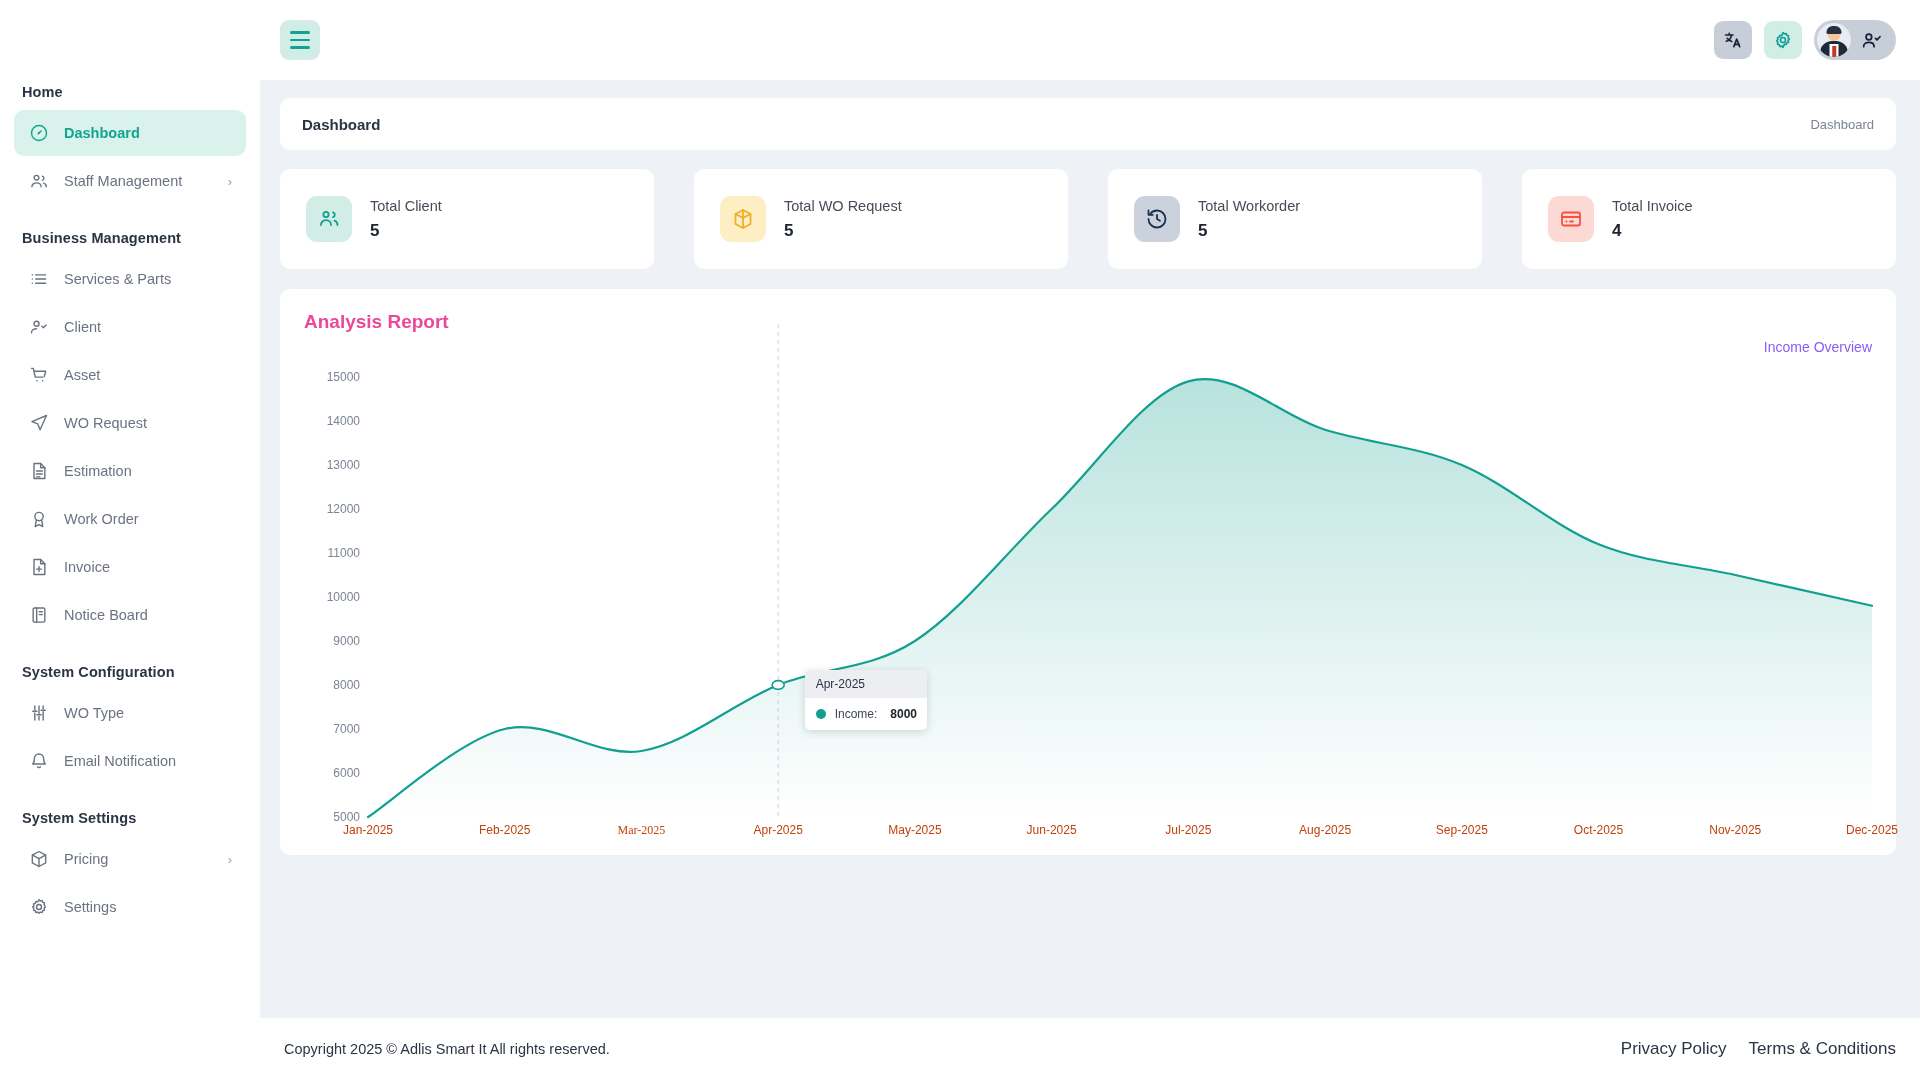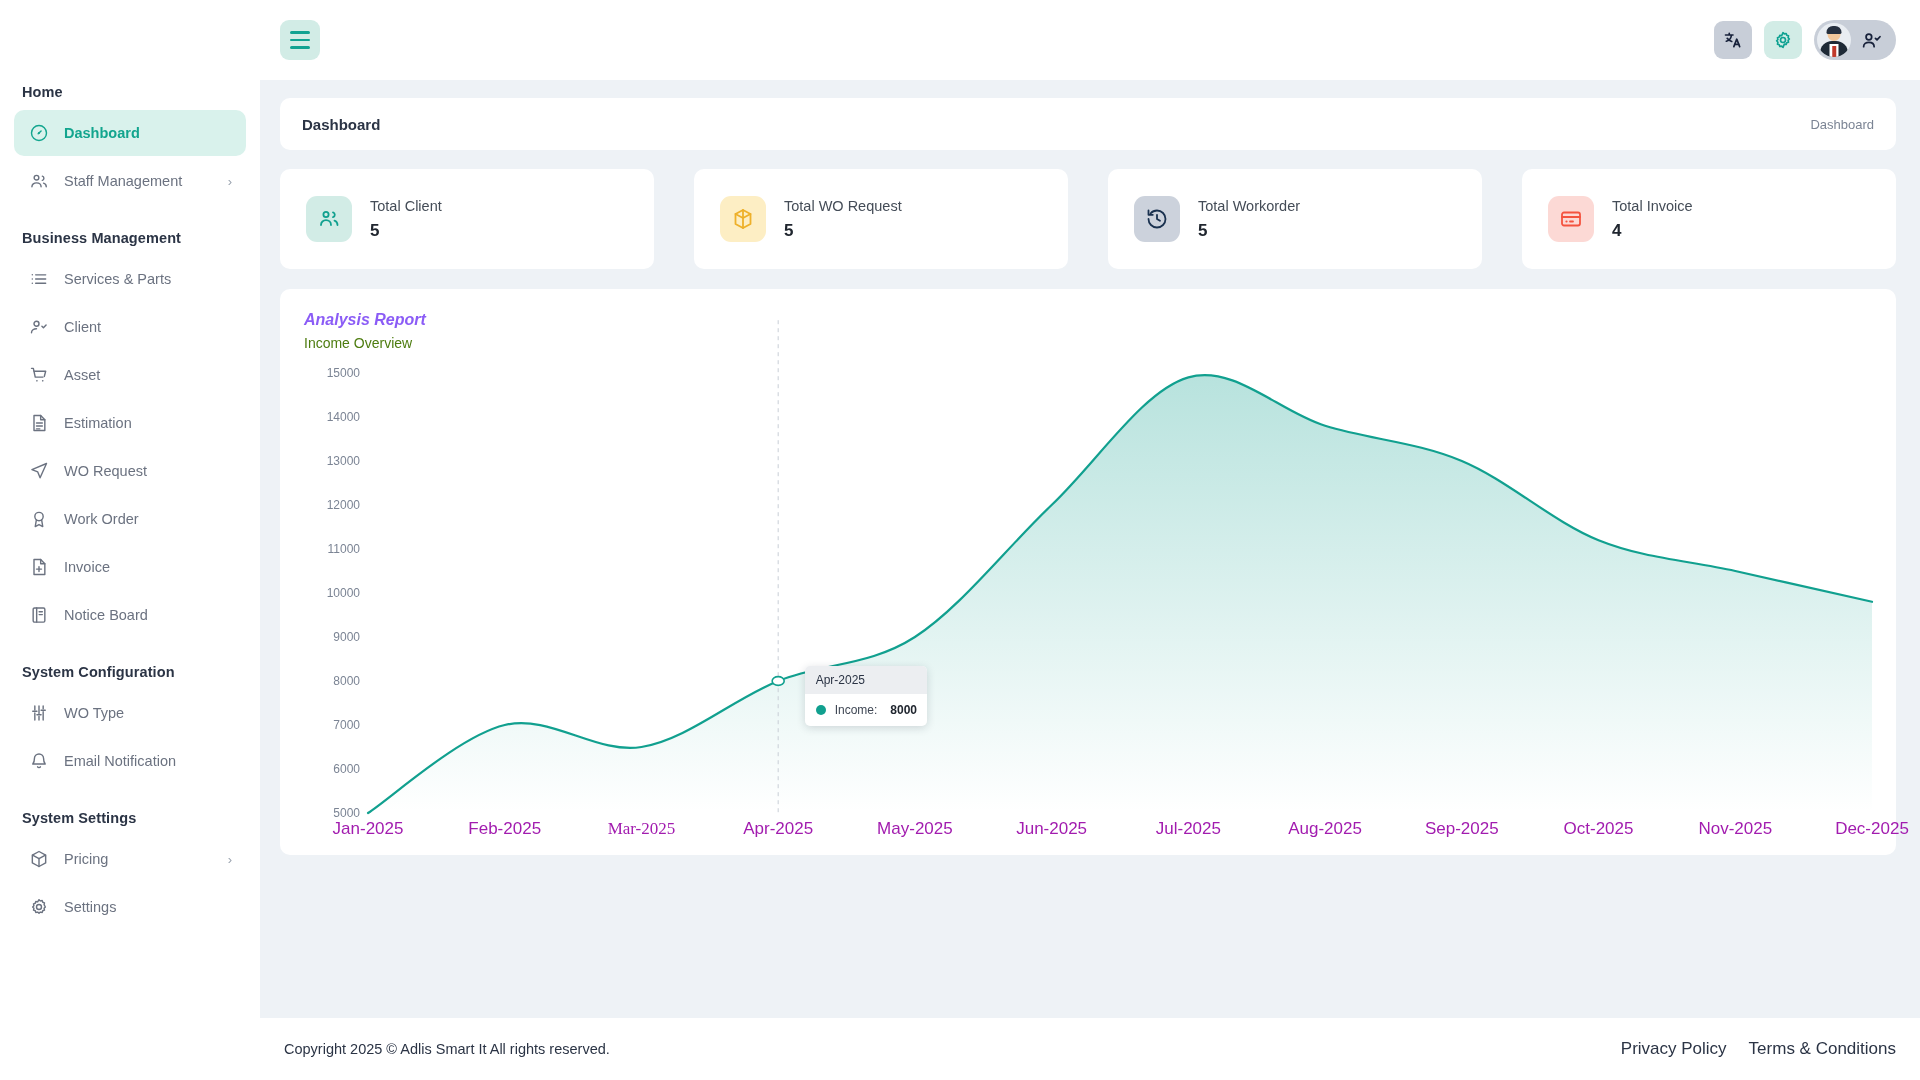--- a/index.html
+++ b/index.html
@@ -92,7 +92,7 @@
   .stat-text .val { font-size:17px; font-weight:700; color:#20262f; }
 
   .chart-panel { padding:22px 24px 24px 24px; height:566px; position:relative; }
-  .chart-title { font-size:16px; font-weight:700; color:#8b5cf6;font-style:italic; }
+  .chart-title { font-size:19px; font-weight:700; color:#ec4899; }
   .chart-sub { font-size:14px; color:#4d7c0f; margin-top:6px; }
 
   .plot { position:relative; margin-top:22px; height:440px; }

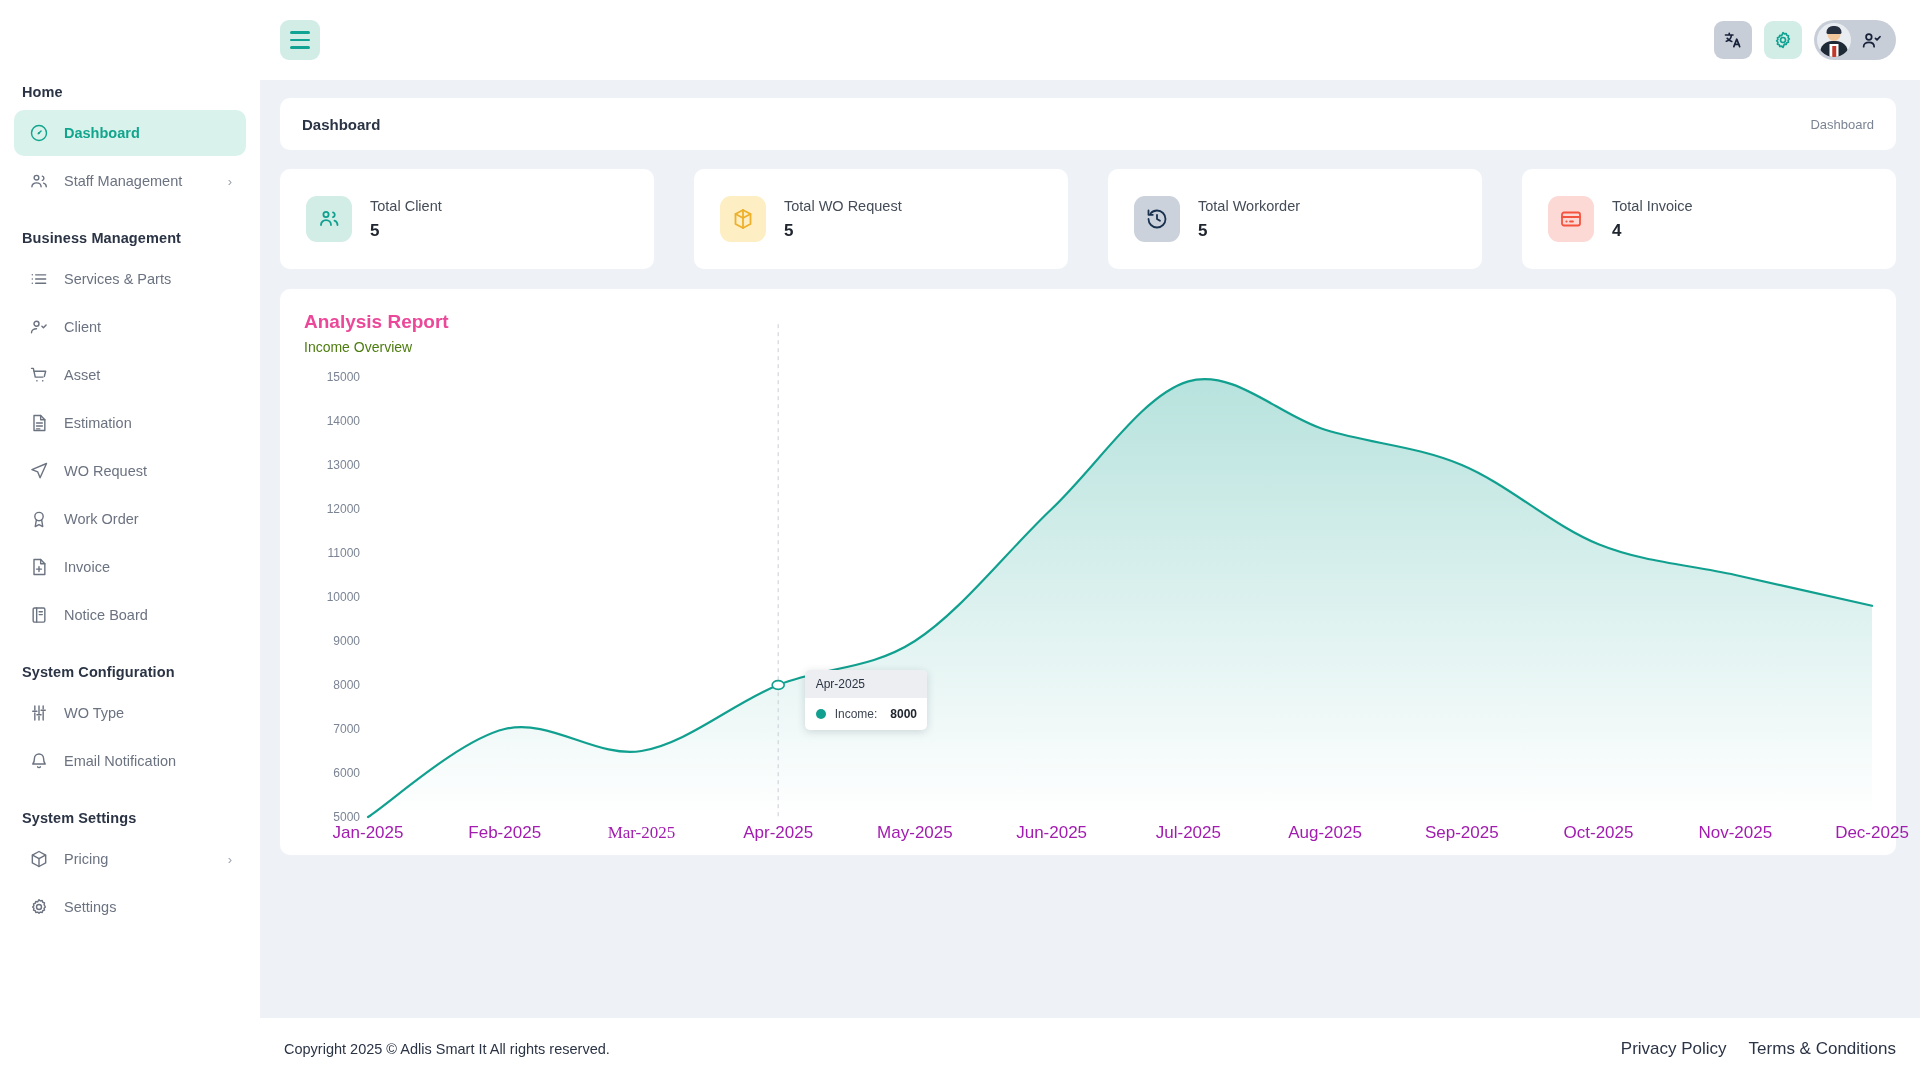--- a/index.html
+++ b/index.html
@@ -93,7 +93,7 @@
 
   .chart-panel { padding:22px 24px 24px 24px; height:566px; position:relative; }
   .chart-title { font-size:19px; font-weight:700; color:#ec4899; }
-  .chart-sub { font-size:14px; color:#4d7c0f; margin-top:6px; }
+  .chart-sub { font-size:14px; color:#8b5cf6; margin-top:6px;text-align:right; }
 
   .plot { position:relative; margin-top:22px; height:440px; }
   .ylabels { position:absolute; left:0; top:0; width:56px; height:100%; }

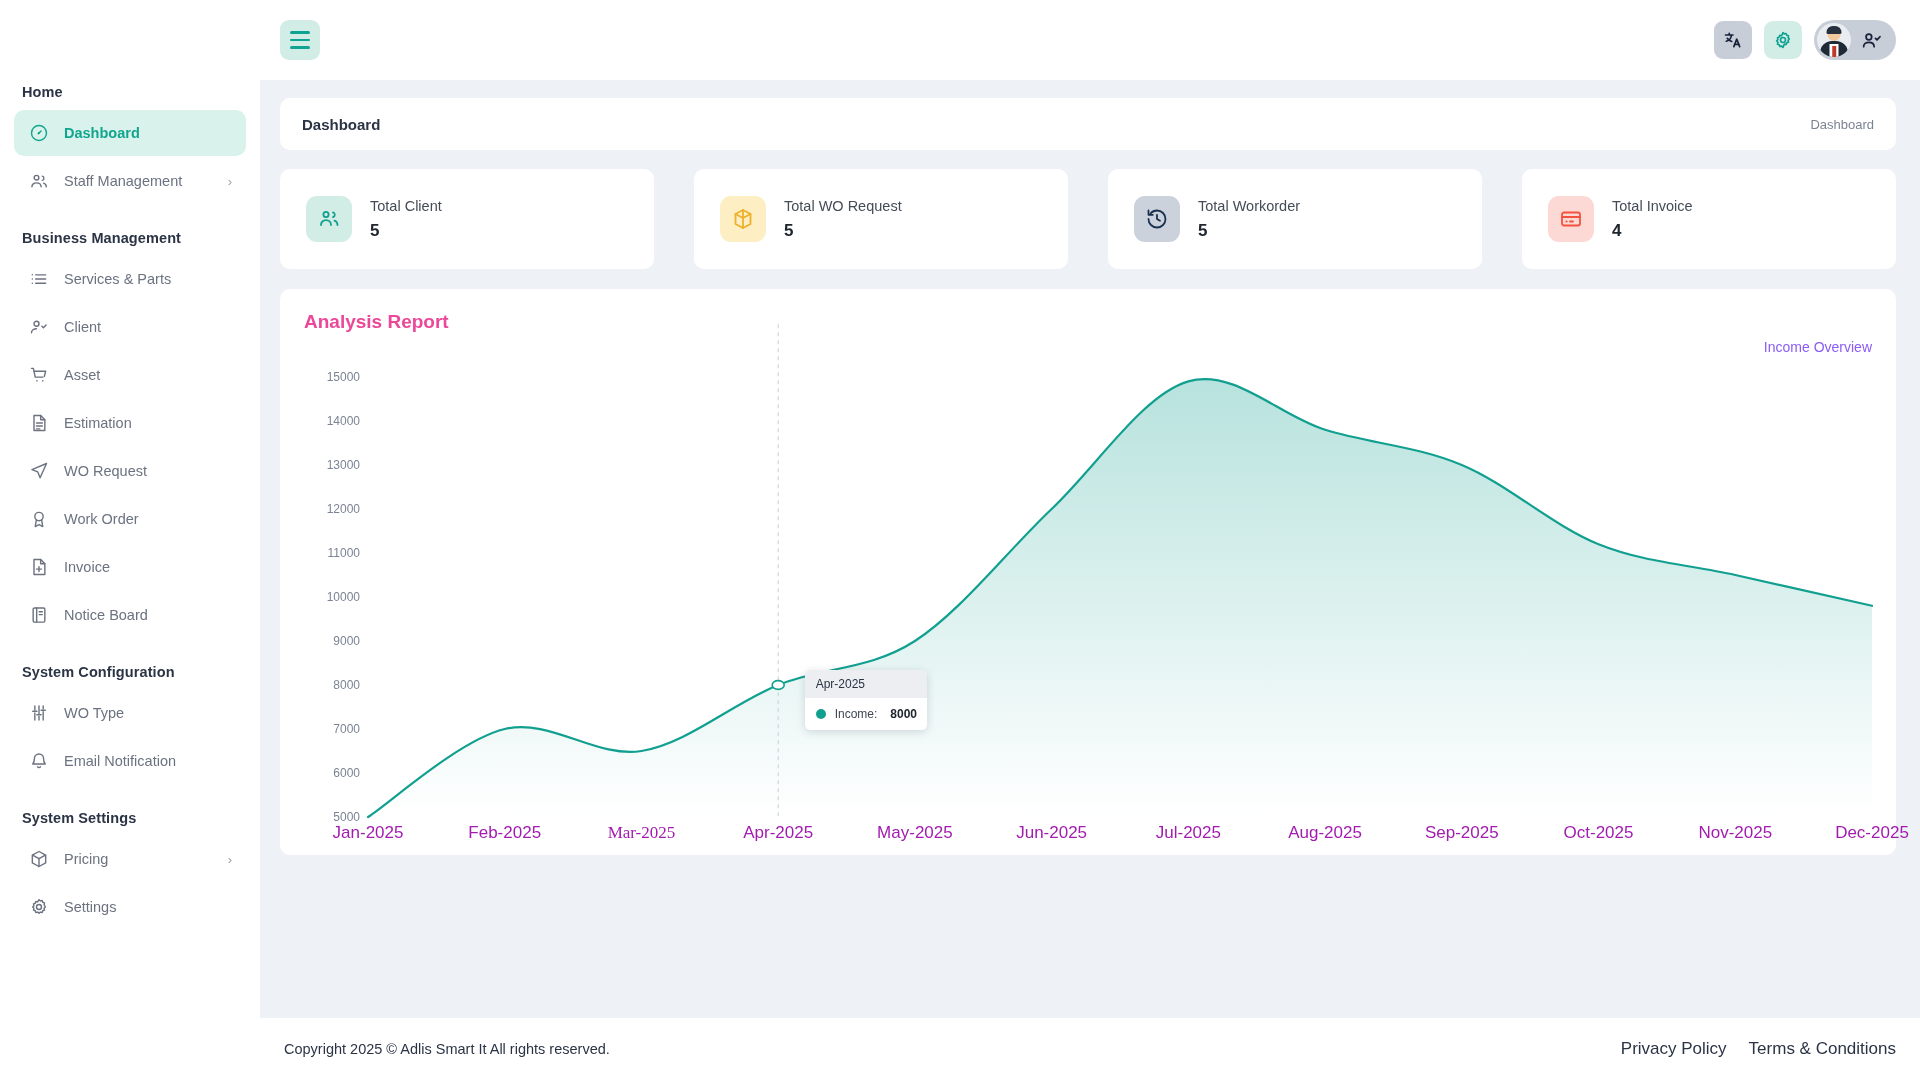--- a/index.html
+++ b/index.html
@@ -194,20 +194,20 @@
         <div class="nav-item">
           <span class="ico">
             <svg viewBox="0 0 24 24" fill="none" stroke="#6b7280" stroke-width="1.7" stroke-linecap="round" stroke-linejoin="round">
+              <path d="M21 3L3.5 10.3l7 2.8 2.8 7z"></path>
+            </svg>
+          </span>
+          <span class="label">WO Request</span>
+        </div>
+        <div class="nav-item">
+          <span class="ico">
+            <svg viewBox="0 0 24 24" fill="none" stroke="#6b7280" stroke-width="1.7" stroke-linecap="round" stroke-linejoin="round">
               <path d="M6 3h8l5 5v13H6z"></path>
               <path d="M14 3v5h5"></path>
               <path d="M9 12h7M9 15.5h7M9 19h4"></path>
             </svg>
           </span>
           <span class="label">Estimation</span>
-        </div>
-        <div class="nav-item">
-          <span class="ico">
-            <svg viewBox="0 0 24 24" fill="none" stroke="#6b7280" stroke-width="1.7" stroke-linecap="round" stroke-linejoin="round">
-              <path d="M21 3L3.5 10.3l7 2.8 2.8 7z"></path>
-            </svg>
-          </span>
-          <span class="label">WO Request</span>
         </div>
         <div class="nav-item">
           <span class="ico">

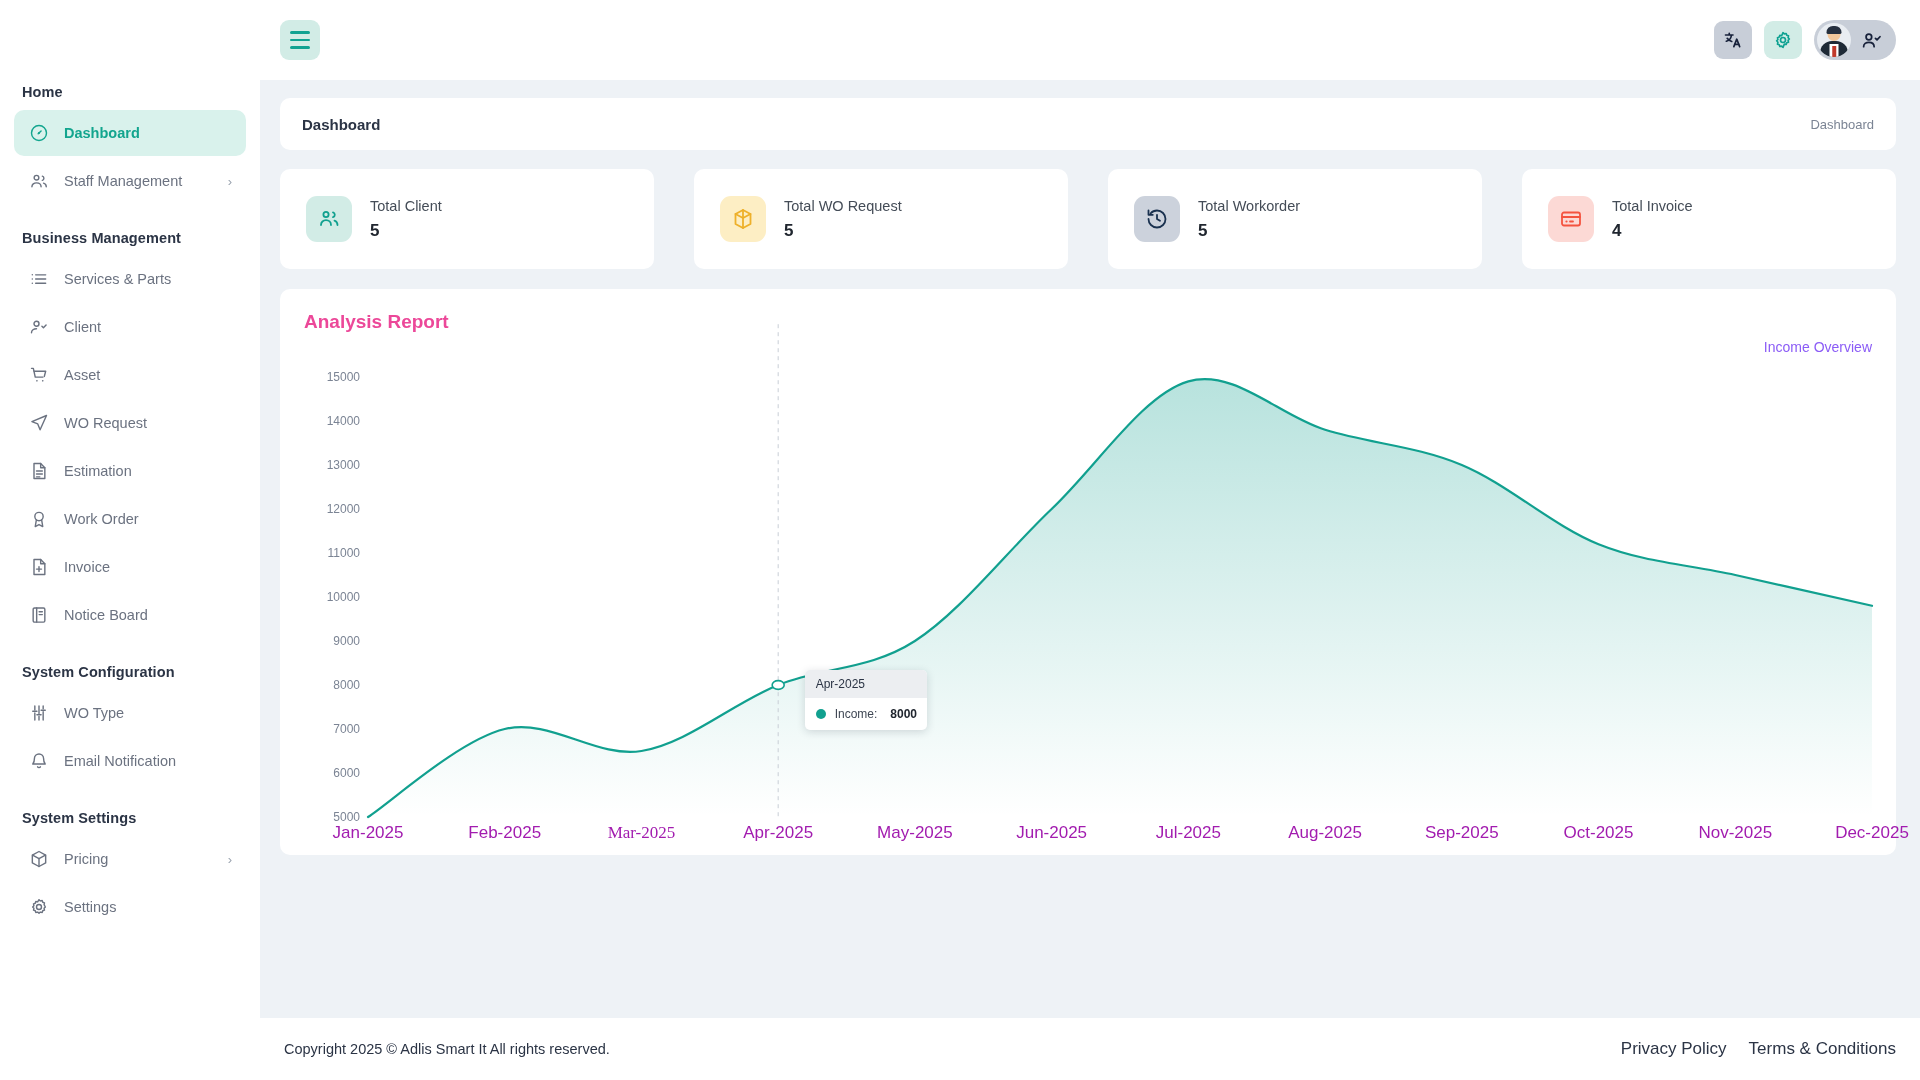--- a/index.html
+++ b/index.html
@@ -105,7 +105,7 @@
   .plotarea svg { width:100%; height:100%; display:block; overflow:visible; }
   .xlabels { position:absolute; left:64px; right:0; bottom:-26px; height:20px; }
   .xlabels span {
-    position:absolute; font-size:17px; color:#a21caf;
+    position:absolute; font-size:12px; color:#c2410c;
     transform:translateX(-50%); white-space:nowrap;
   }
 

